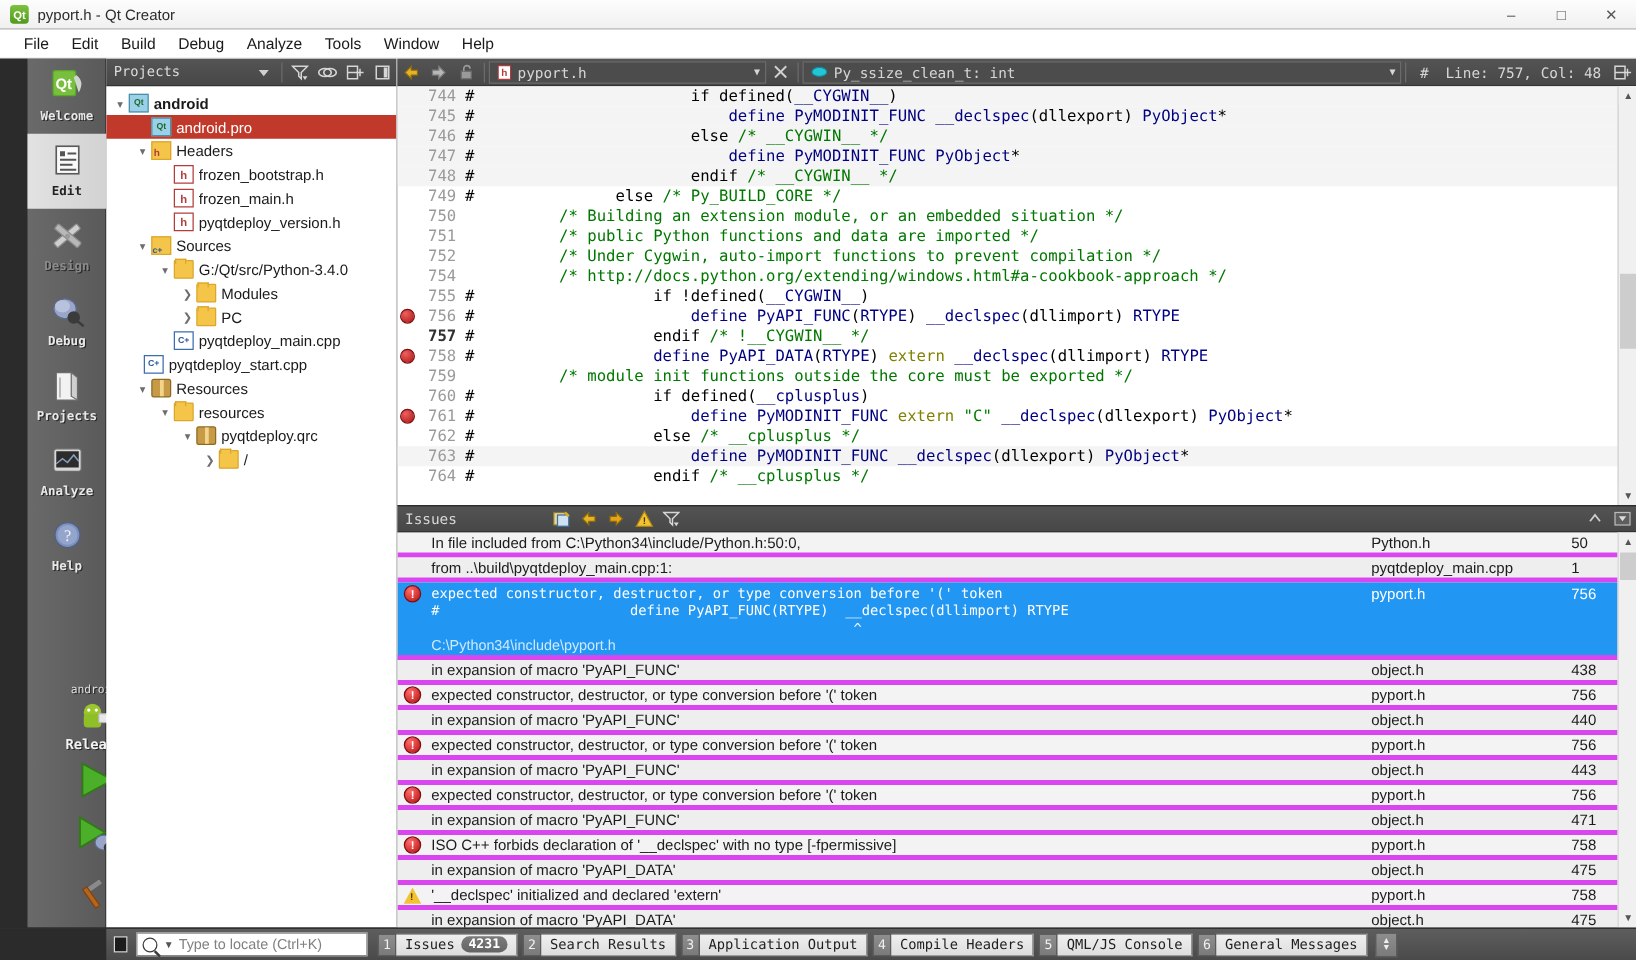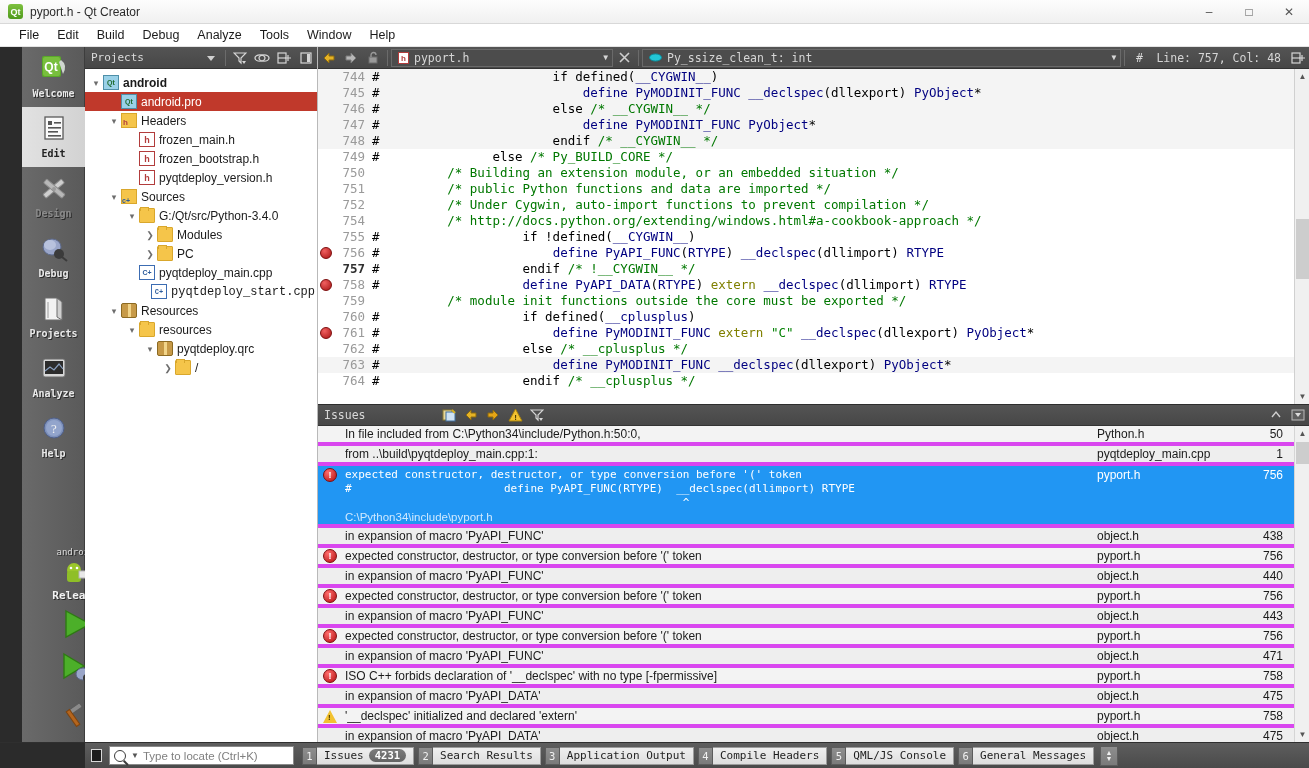--- a/index.html
+++ b/index.html
@@ -442,12 +442,12 @@
         <div class="trow" style="padding-left: 40px;">
           <span class="arrow empty"></span>
           <span class="ico ic-h"></span>
-          <span class="txt">frozen_main.h</span>
+          <span class="txt">frozen_bootstrap.h</span>
         </div>
         <div class="trow" style="padding-left: 40px;">
           <span class="arrow empty"></span>
           <span class="ico ic-h"></span>
-          <span class="txt">frozen_bootstrap.h</span>
+          <span class="txt">frozen_main.h</span>
         </div>
         <div class="trow" style="padding-left: 40px;">
           <span class="arrow empty"></span>

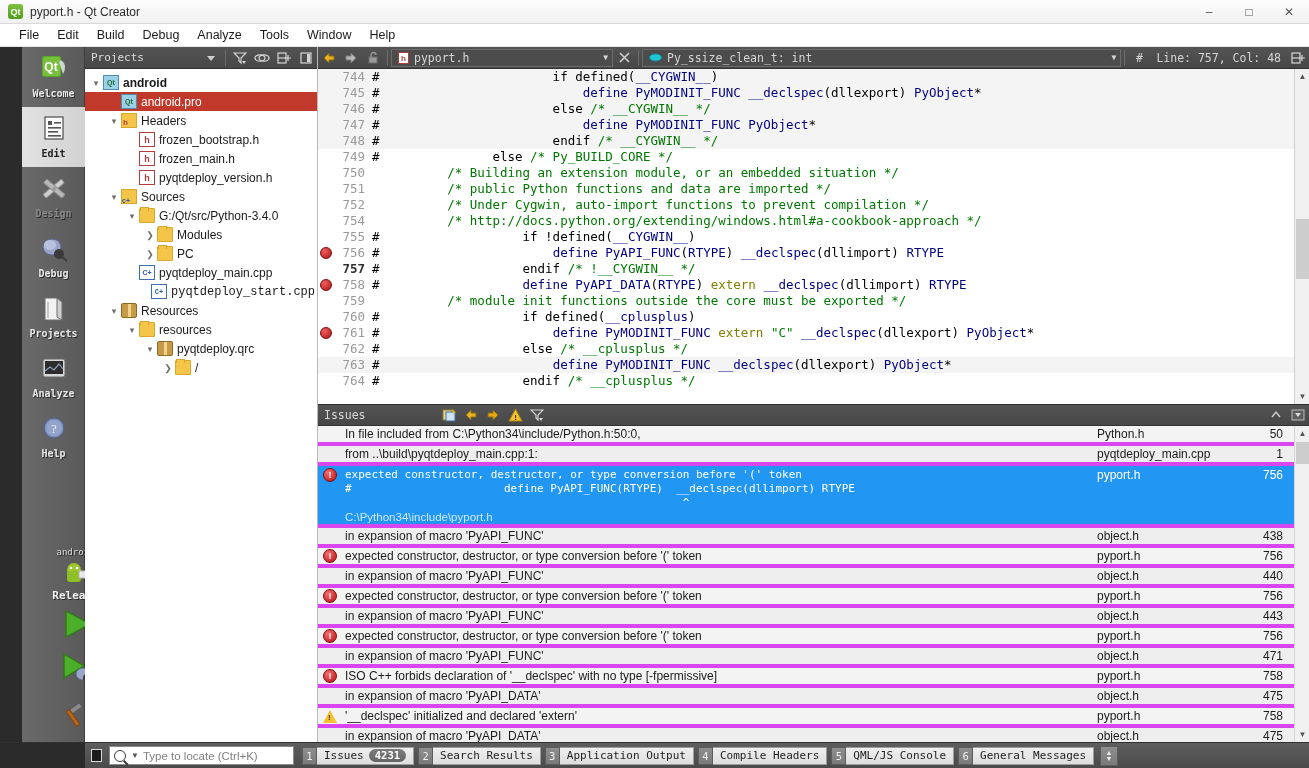--- a/index.html
+++ b/index.html
@@ -479,7 +479,7 @@
           <span class="ico ic-cpp"></span>
           <span class="txt">pyqtdeploy_main.cpp</span>
         </div>
-        <div class="trow" style="padding-left: 52px; font-family: Liberation Mono, monospace;">
+        <div class="trow" style="padding-left: 16px;">
           <span class="arrow empty"></span>
           <span class="ico ic-cpp"></span>
           <span class="txt">pyqtdeploy_start.cpp</span>

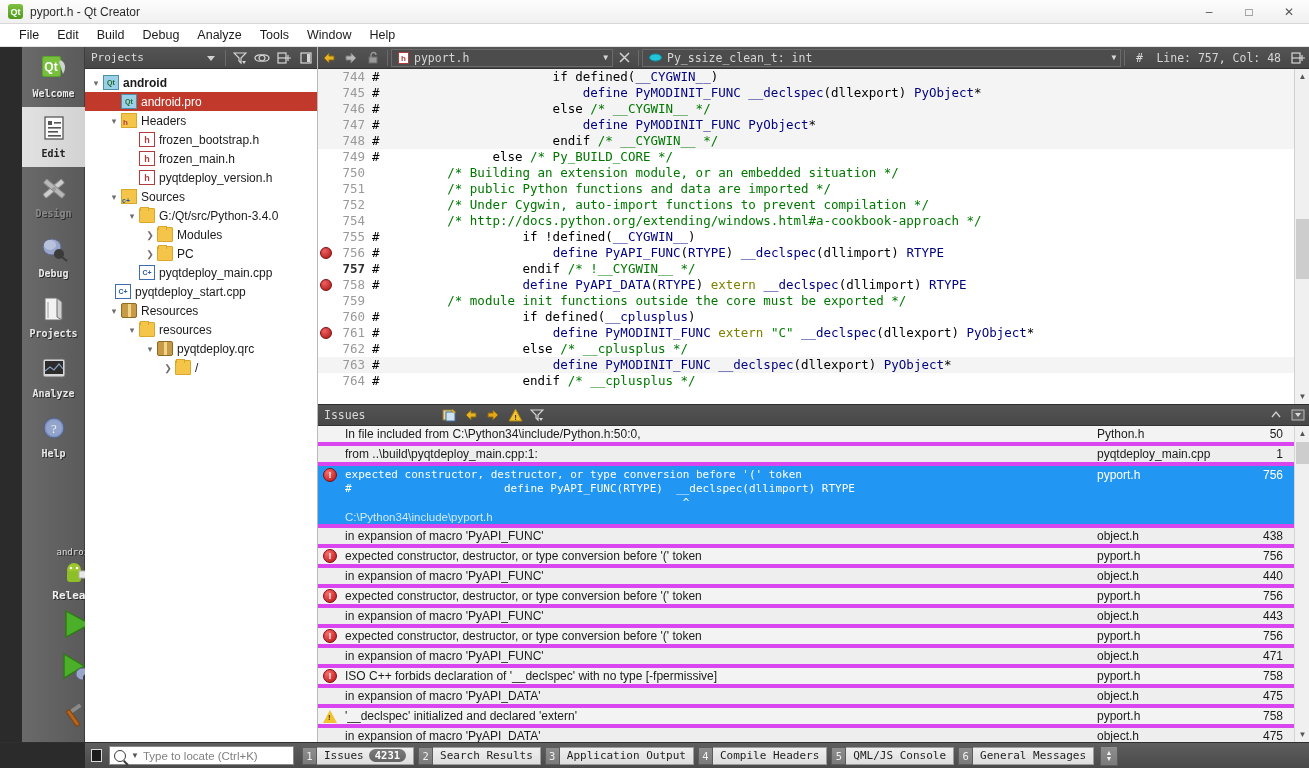--- a/index.html
+++ b/index.html
@@ -178,7 +178,7 @@
   .irow .sev{ width:24px; flex:0 0 24px; display:flex;align-items:center;justify-content:center;}
   .irow .desc{ flex:1; padding-left:3px; overflow:hidden; white-space:nowrap; }
   .irow .file{ width:160px; flex:0 0 160px; }
-  .irow .lnum{ width:52px; flex:0 0 52px; text-align:right; padding-right:26px; }
+  .irow .lnum{ width:52px; flex:0 0 52px; padding-right:26px; }
   .irow.selected{ background:#2196f3; color:#fff; height:62px; align-items:flex-start;
                   padding-top:2px; position:relative; }
   .sel-body{ flex:1; padding-left:3px; font-family:"DejaVu Sans Mono", monospace;

